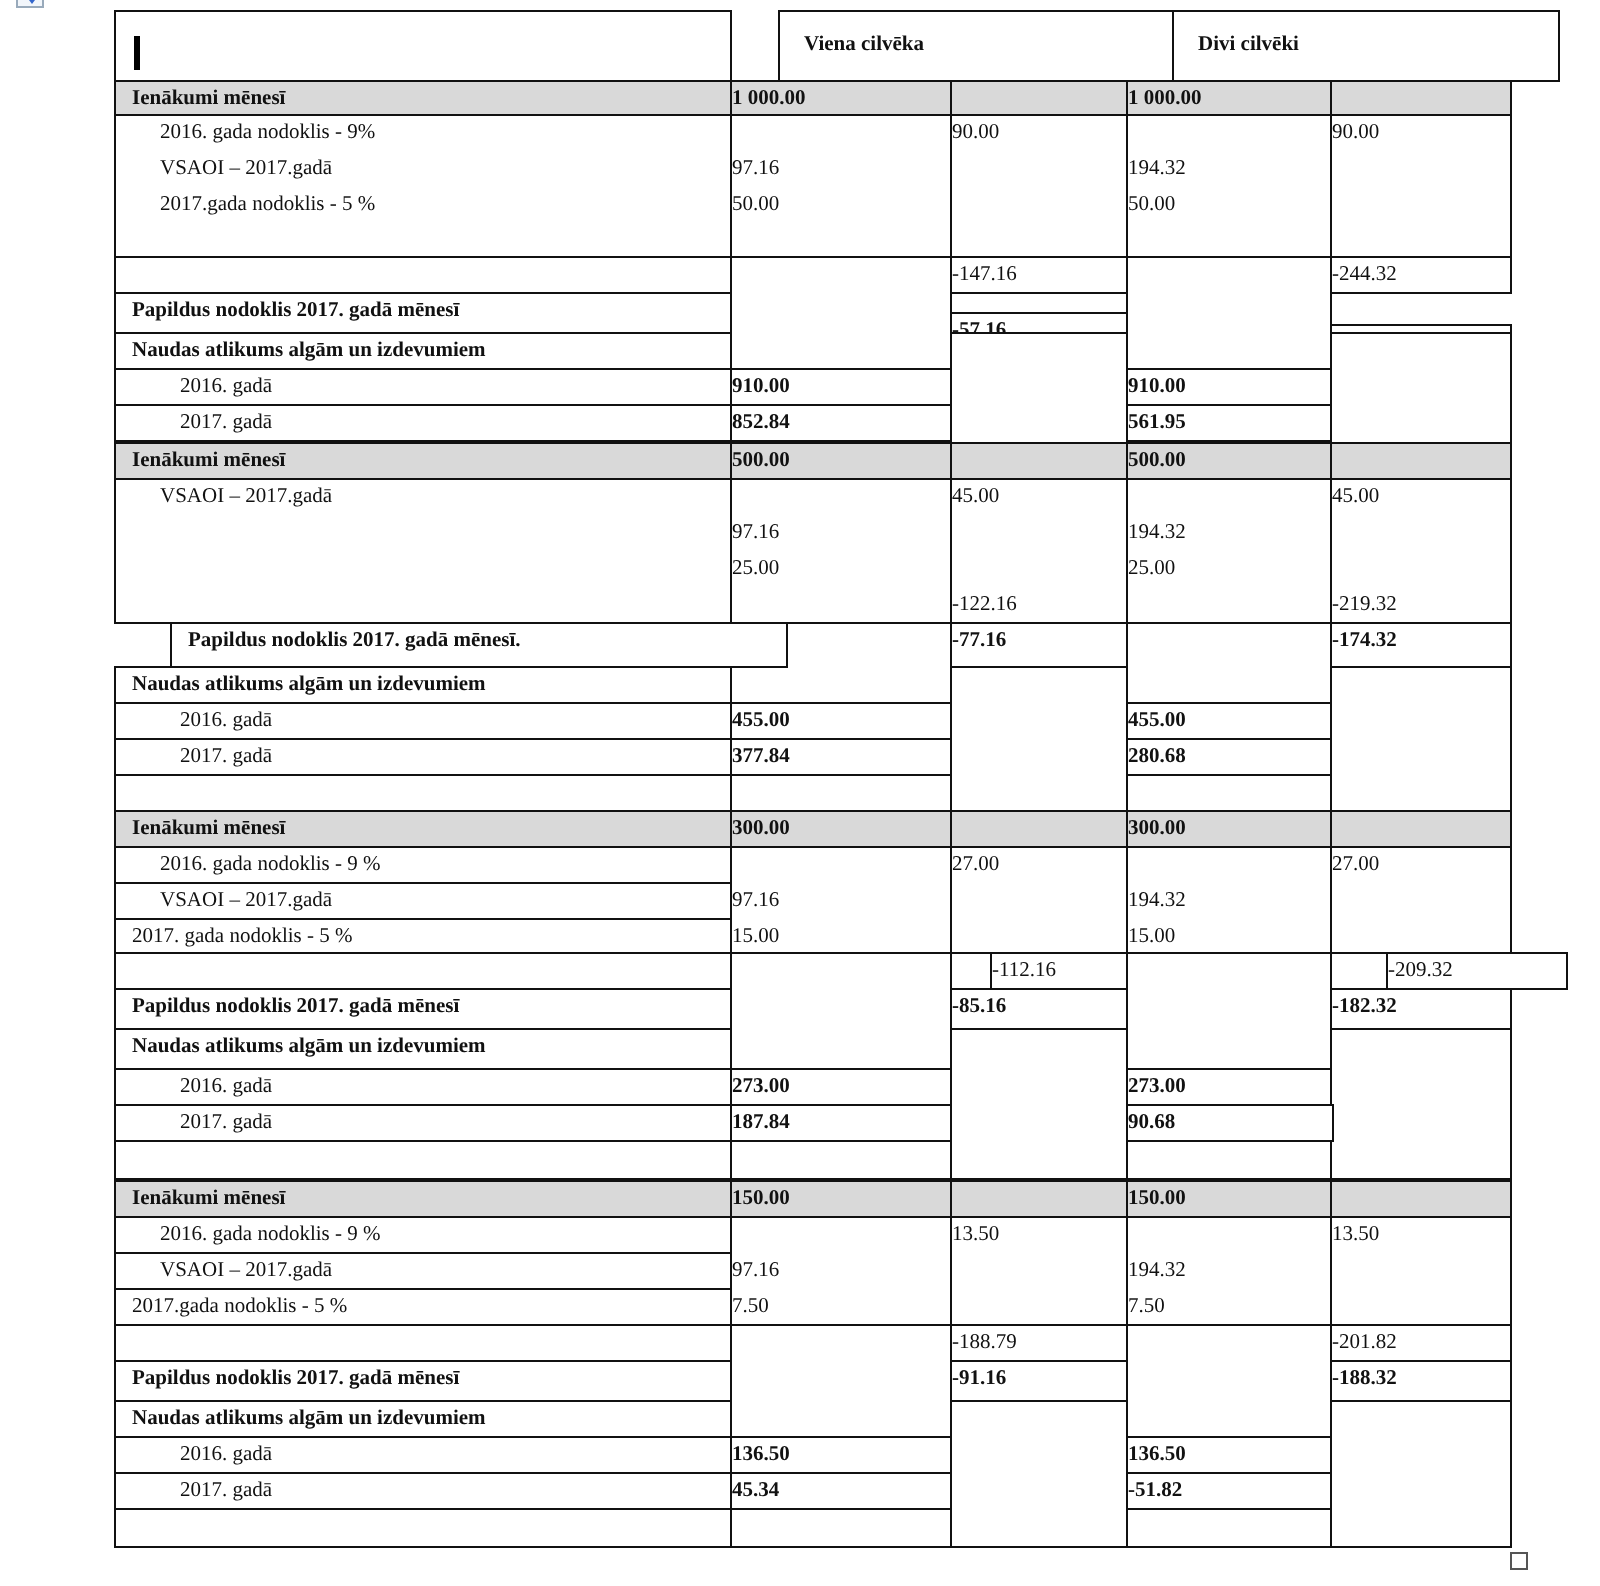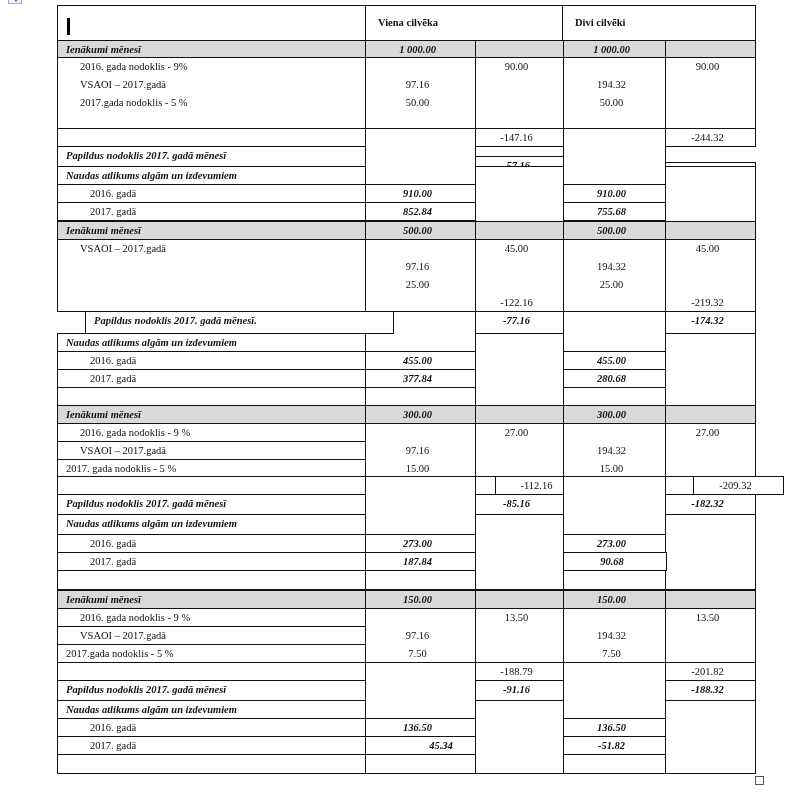--- a/index.html
+++ b/index.html
@@ -19,7 +19,7 @@
   .ind1 { padding-left:22px; }
   .ind2 { padding-left:32px; }
   .line { display:block; height:18px; line-height:18px; }
-  .hdr { font-size:10.5px; font-weight:bold; padding-left:12px; line-height:34px; }
+  .hdr { font-size:10.5px; font-weight:bold; padding-left:12px; line-height:34px;margin-left:24px; }
   .cursor { position:absolute; left:9px; top:12px; width:3px; height:17px; background:#000; }
 </style>
 </head>

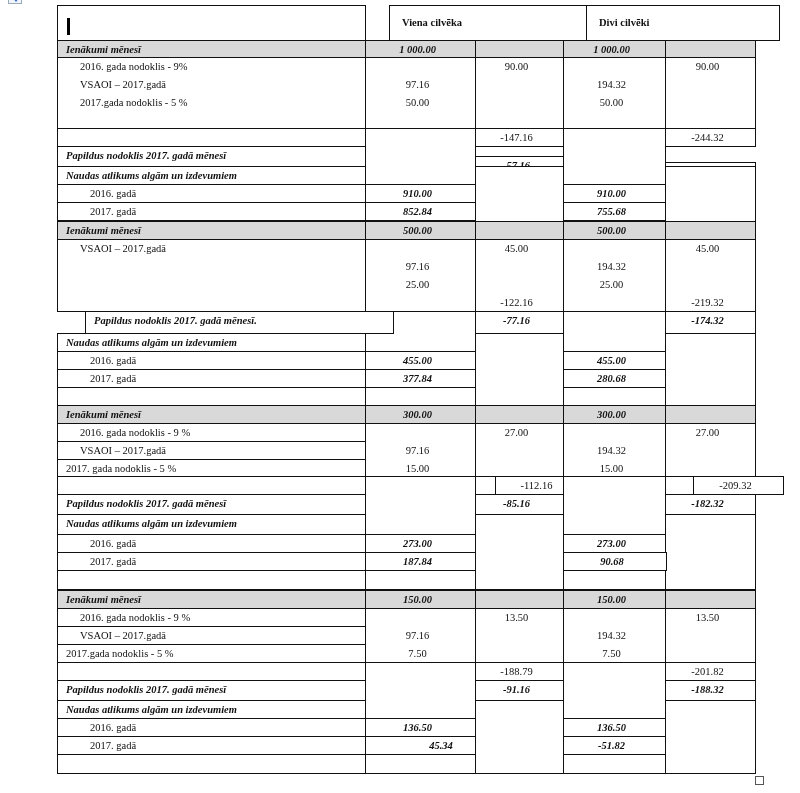--- a/index.html
+++ b/index.html
@@ -13,7 +13,7 @@
   .cell { position:absolute; box-sizing:border-box; border:1.5px solid #111; background:#fff;
           font-size:10.5px; line-height:17px; overflow:hidden; white-space:nowrap; }
   .shade { background:#d9d9d9; }
-  .b { font-weight:bold;font-style:italic; }
+  .b { font-weight:bold; }
   .r { text-align:center; padding-right:6px; }
   .l { padding-left:8px; }
   .ind1 { padding-left:22px; }

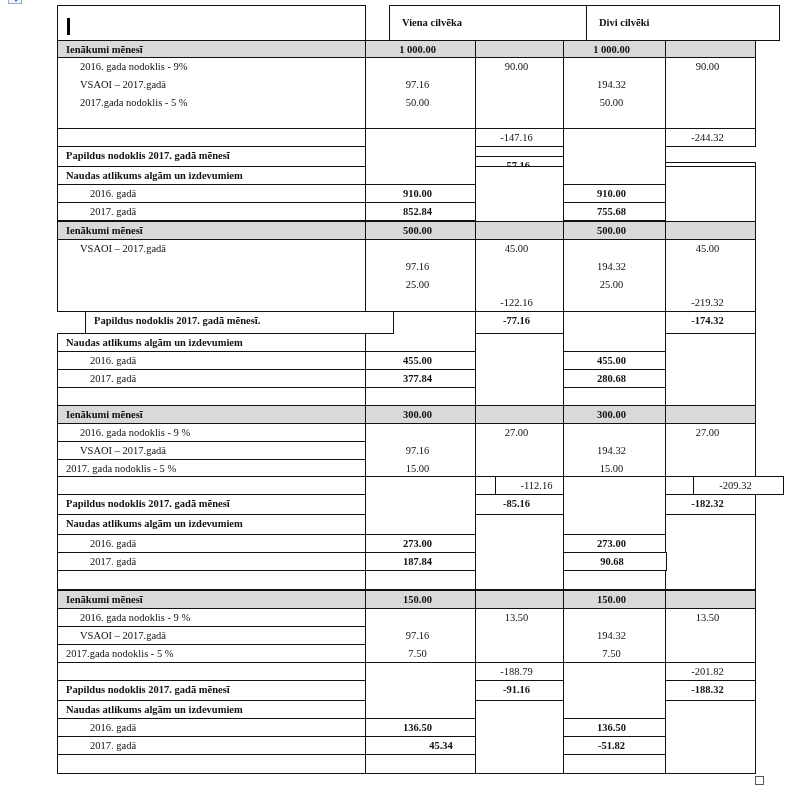--- a/index.html
+++ b/index.html
@@ -14,7 +14,7 @@
           font-size:10.5px; line-height:17px; overflow:hidden; white-space:nowrap; }
   .shade { background:#d9d9d9; }
   .b { font-weight:bold; }
-  .r { text-align:center; padding-right:6px; }
+  .r { text-align:left; padding-right:6px; }
   .l { padding-left:8px; }
   .ind1 { padding-left:22px; }
   .ind2 { padding-left:32px; }

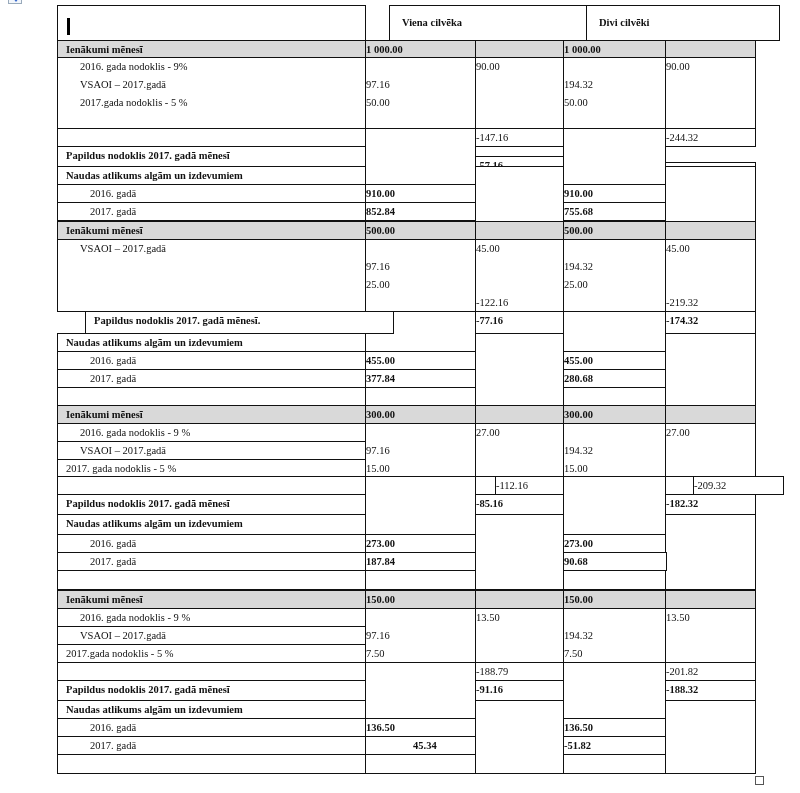--- a/index.html
+++ b/index.html
@@ -79,7 +79,7 @@
     <div class="cell b r" style="left: 563px; top: 184px; width: 103px; height: 19px;">910.00</div>
     <div class="cell ind2" style="left: 57px; top: 202px; width: 309px; height: 19px;">2017. gadā</div>
     <div class="cell b r" style="left: 365px; top: 202px; width: 111px; height: 19px;">852.84</div>
-    <div class="cell b r" style="left: 563px; top: 202px; width: 103px; height: 19px;">755.68</div>
+    <div class="cell b r" style="left: 563px; top: 202px; width: 103px; height: 19px;">561.95</div>
     <div class="cell " style="left: 57px; top: 220px; width: 309px; height: 20px;"></div>
     <div class="cell " style="left: 365px; top: 220px; width: 111px; height: 20px;"></div>
     <div class="cell " style="left: 563px; top: 220px; width: 103px; height: 20px;"></div>

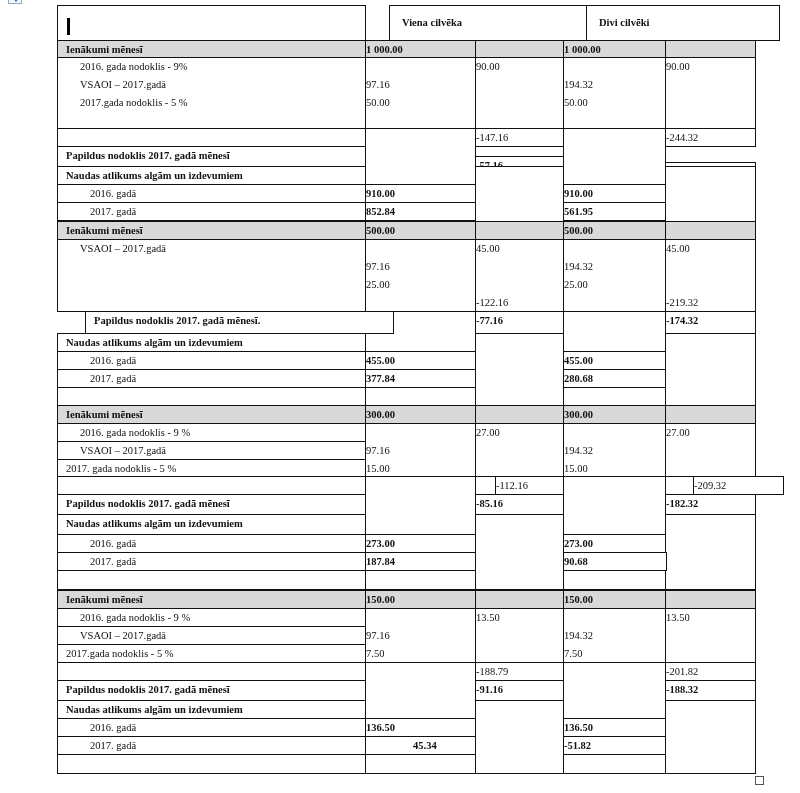--- a/index.html
+++ b/index.html
@@ -225,7 +225,7 @@
     <div class="cell b r" style="left: 365px; top: 718px; width: 111px; height: 19px;">136.50</div>
     <div class="cell b r" style="left: 563px; top: 718px; width: 103px; height: 19px;">136.50</div>
     <div class="cell ind2" style="left: 57px; top: 736px; width: 309px; height: 19px;">2017. gadā</div>
-    <div class="cell b r" style="left: 365px; top: 736px; width: 111px; height: 19px; padding-left: 47px;">45.34</div>
+    <div class="cell b r" style="left: 365px; top: 736px; width: 111px; height: 19px;">45.34</div>
     <div class="cell b r" style="left: 563px; top: 736px; width: 103px; height: 19px;">-51.82</div>
     <div class="cell " style="left: 57px; top: 754px; width: 309px; height: 20px;"></div>
     <div class="cell " style="left: 365px; top: 754px; width: 111px; height: 20px;"></div>

